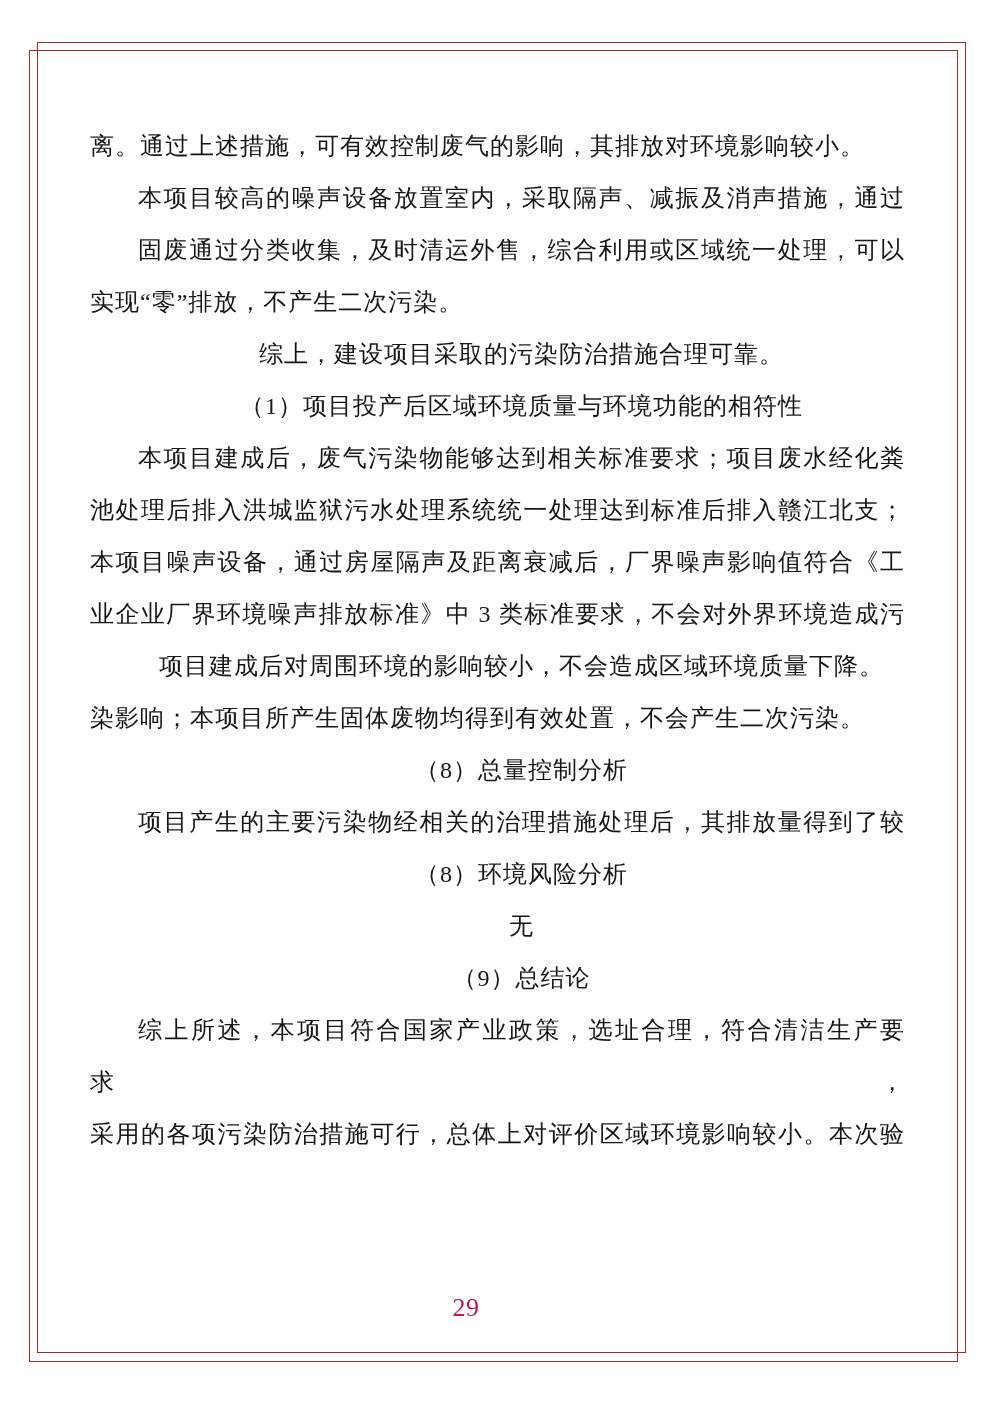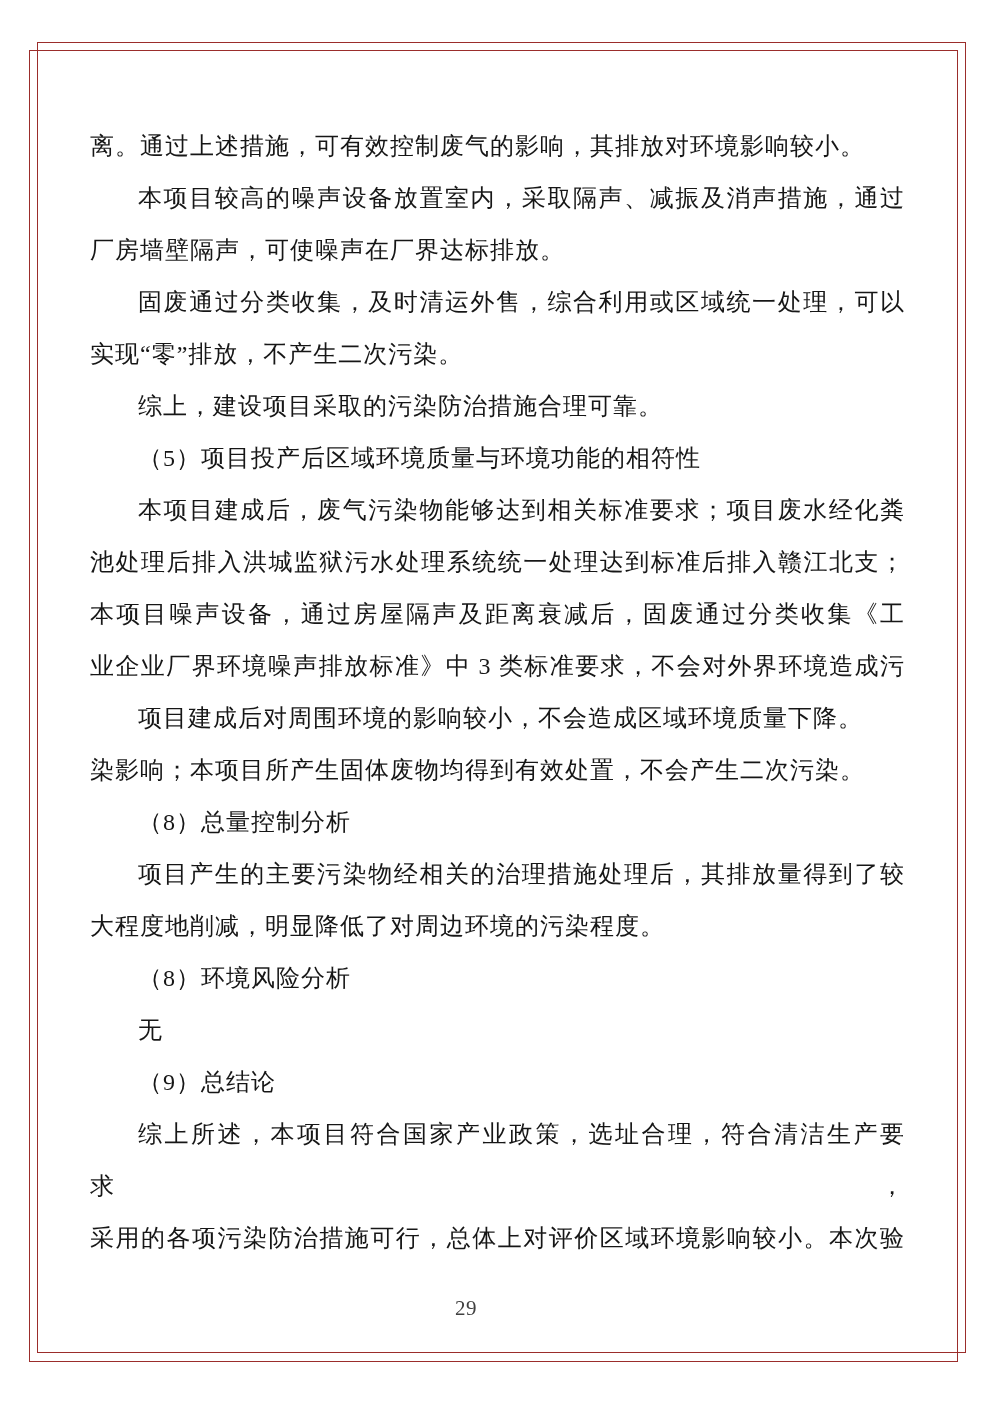--- a/index.html
+++ b/index.html
@@ -75,7 +75,6 @@
   <div class="doc-text">
       <div class="line">离。通过上述措施，可有效控制废气的影响，其排放对环境影响较小。</div>
       <div class="line indent stretch">本项目较高的噪声设备放置室内，采取隔声、减振及消声措施，通过</div>
-      <div class="line">厂房墙壁隔声，可使噪声在厂界达标排放。</div>
       <div class="line indent stretch">固废通过分类收集，及时清运外售，综合利用或区域统一处理，可以</div>
       <div class="line">实现“零”排放，不产生二次污染。</div>
       <div class="line indent">综上，建设项目采取的污染防治措施合理可靠。</div>

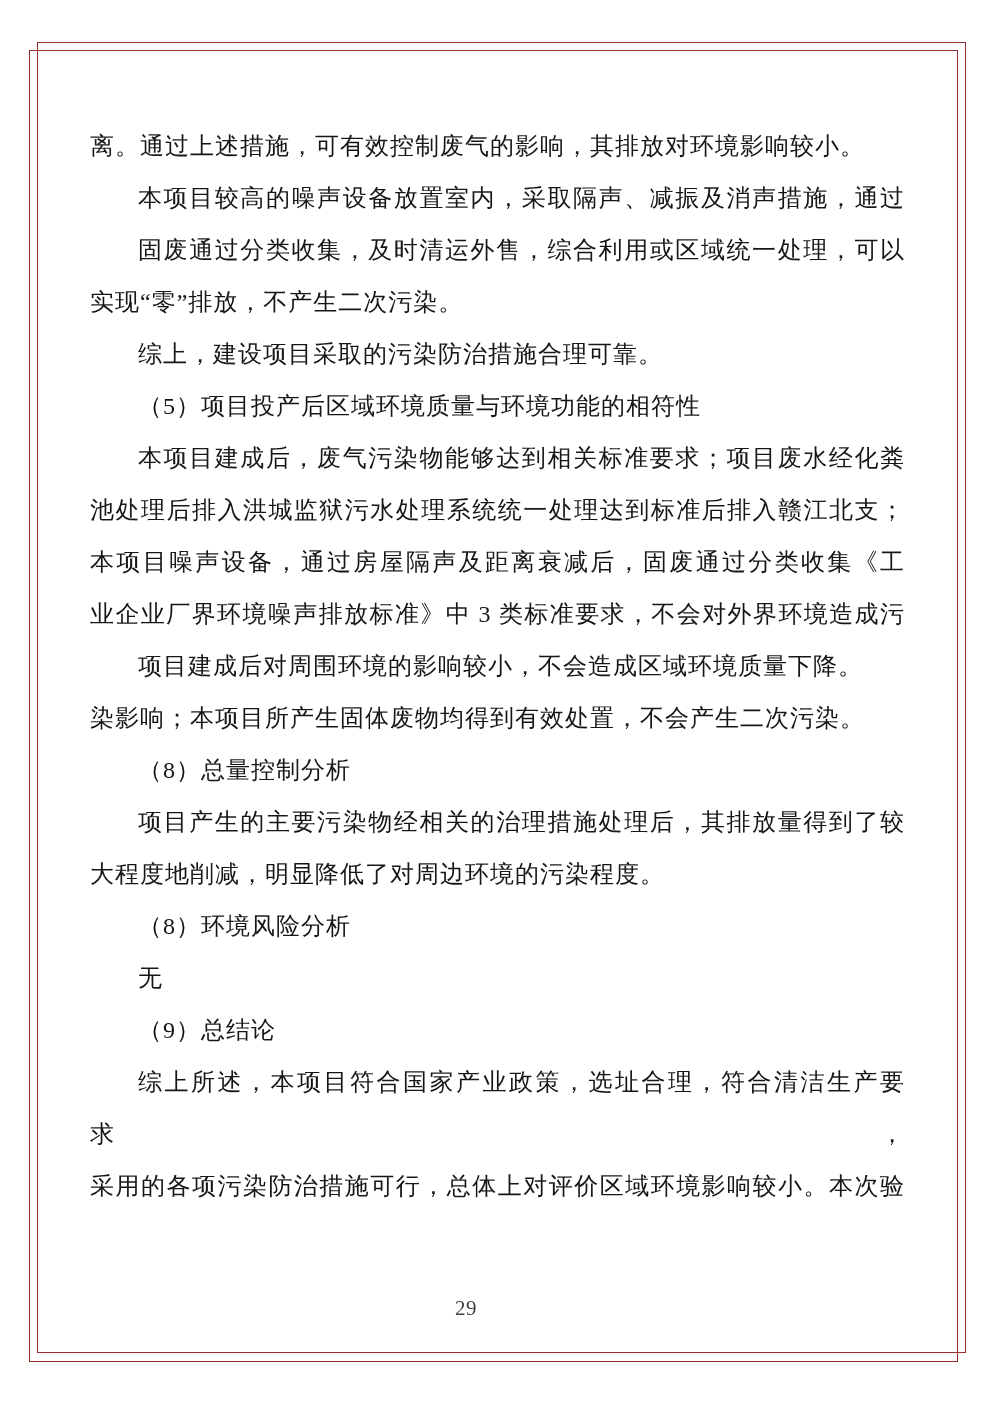--- a/index.html
+++ b/index.html
@@ -47,6 +47,7 @@
   }
   .line.indent{
     text-indent:2em;
+    text-align:center;
   }
   .line.stretch{
     white-space:normal;

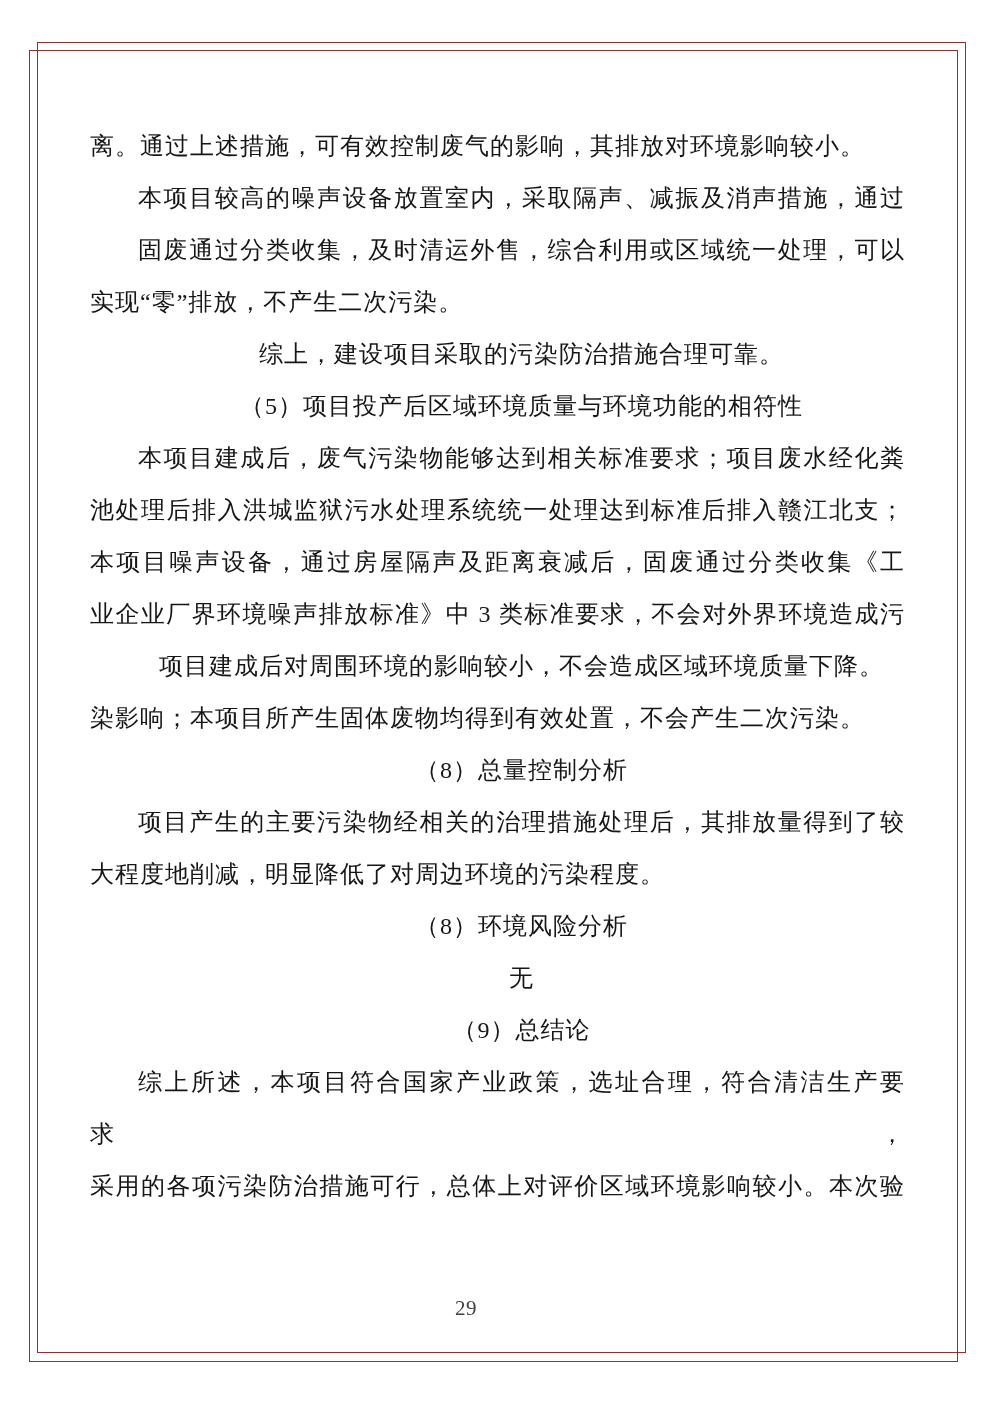--- a/index.html
+++ b/index.html
@@ -79,7 +79,7 @@
       <div class="line indent stretch">固废通过分类收集，及时清运外售，综合利用或区域统一处理，可以</div>
       <div class="line">实现“零”排放，不产生二次污染。</div>
       <div class="line indent">综上，建设项目采取的污染防治措施合理可靠。</div>
-      <div class="line indent">（5）项目投产后区域环境质量与环境功能的相符性</div>
+      <div class="line indent">（1）项目投产后区域环境质量与环境功能的相符性</div>
       <div class="line indent stretch">本项目建成后，废气污染物能够达到相关标准要求；项目废水经化粪</div>
       <div class="line stretch">池处理后排入洪城监狱污水处理系统统一处理达到标准后排入赣江北支；</div>
       <div class="line stretch">本项目噪声设备，通过房屋隔声及距离衰减后，固废通过分类收集《工</div>

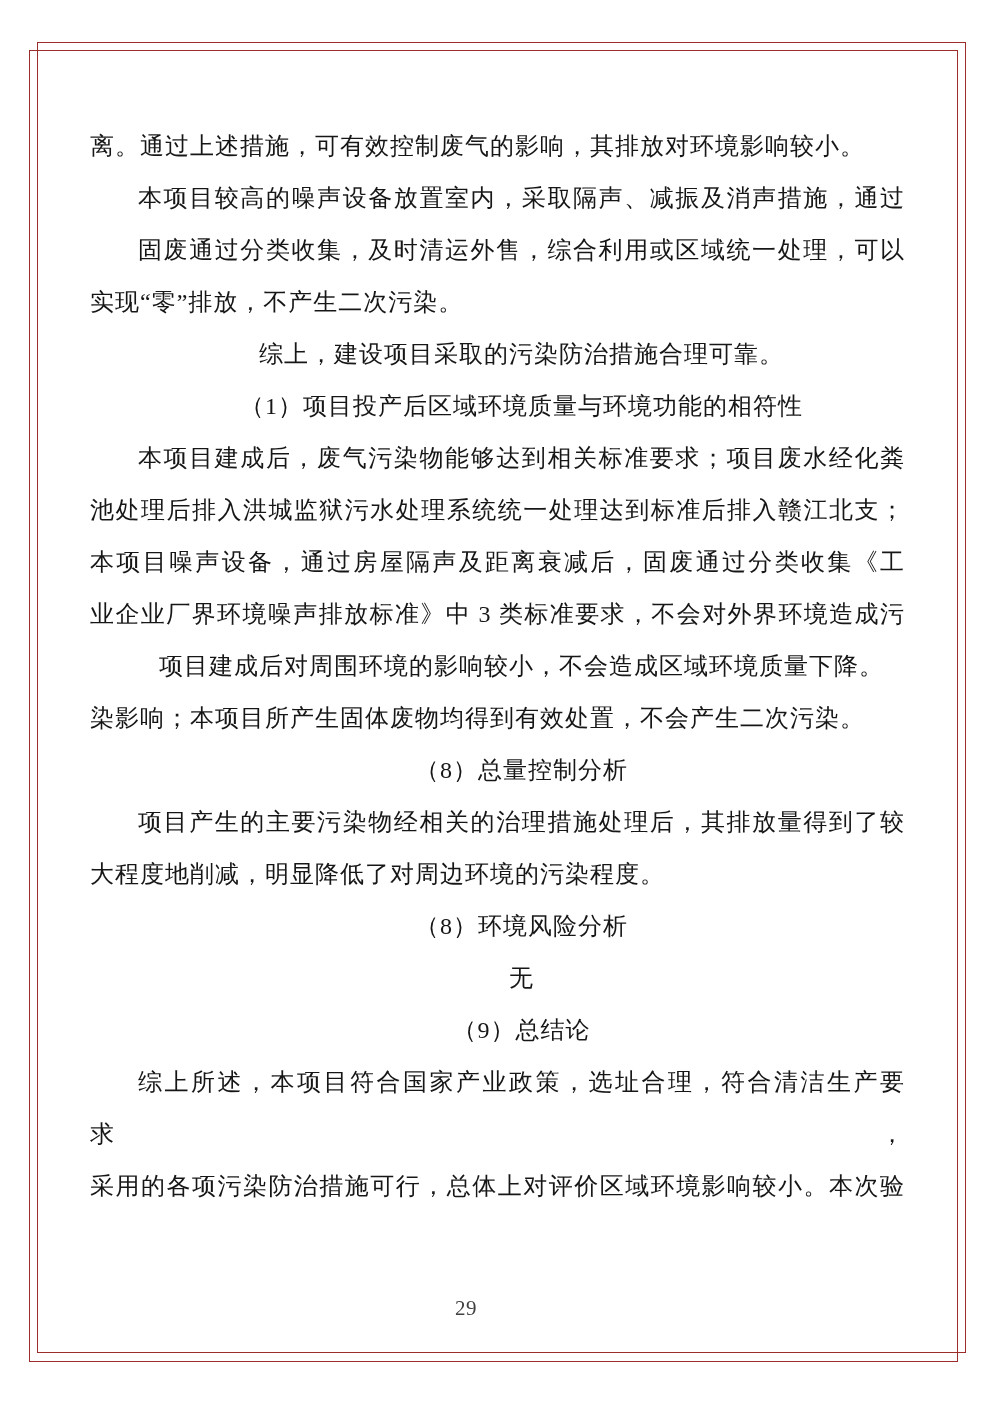--- a/index.html
+++ b/index.html
@@ -82,7 +82,7 @@
       <div class="line indent">（1）项目投产后区域环境质量与环境功能的相符性</div>
       <div class="line indent stretch">本项目建成后，废气污染物能够达到相关标准要求；项目废水经化粪</div>
       <div class="line stretch">池处理后排入洪城监狱污水处理系统统一处理达到标准后排入赣江北支；</div>
-      <div class="line stretch">本项目噪声设备，通过房屋隔声及距离衰减后，固废通过分类收集《工</div>
+      <div class="line stretch">本项目噪声设备，通过房屋隔声及距离衰减后，厂界噪声影响值符合《工</div>
       <div class="line stretch">业企业厂界环境噪声排放标准》中 3 类标准要求，不会对外界环境造成污</div>
       <div class="line indent">项目建成后对周围环境的影响较小，不会造成区域环境质量下降。</div>
       <div class="line">染影响；本项目所产生固体废物均得到有效处置，不会产生二次污染。</div>

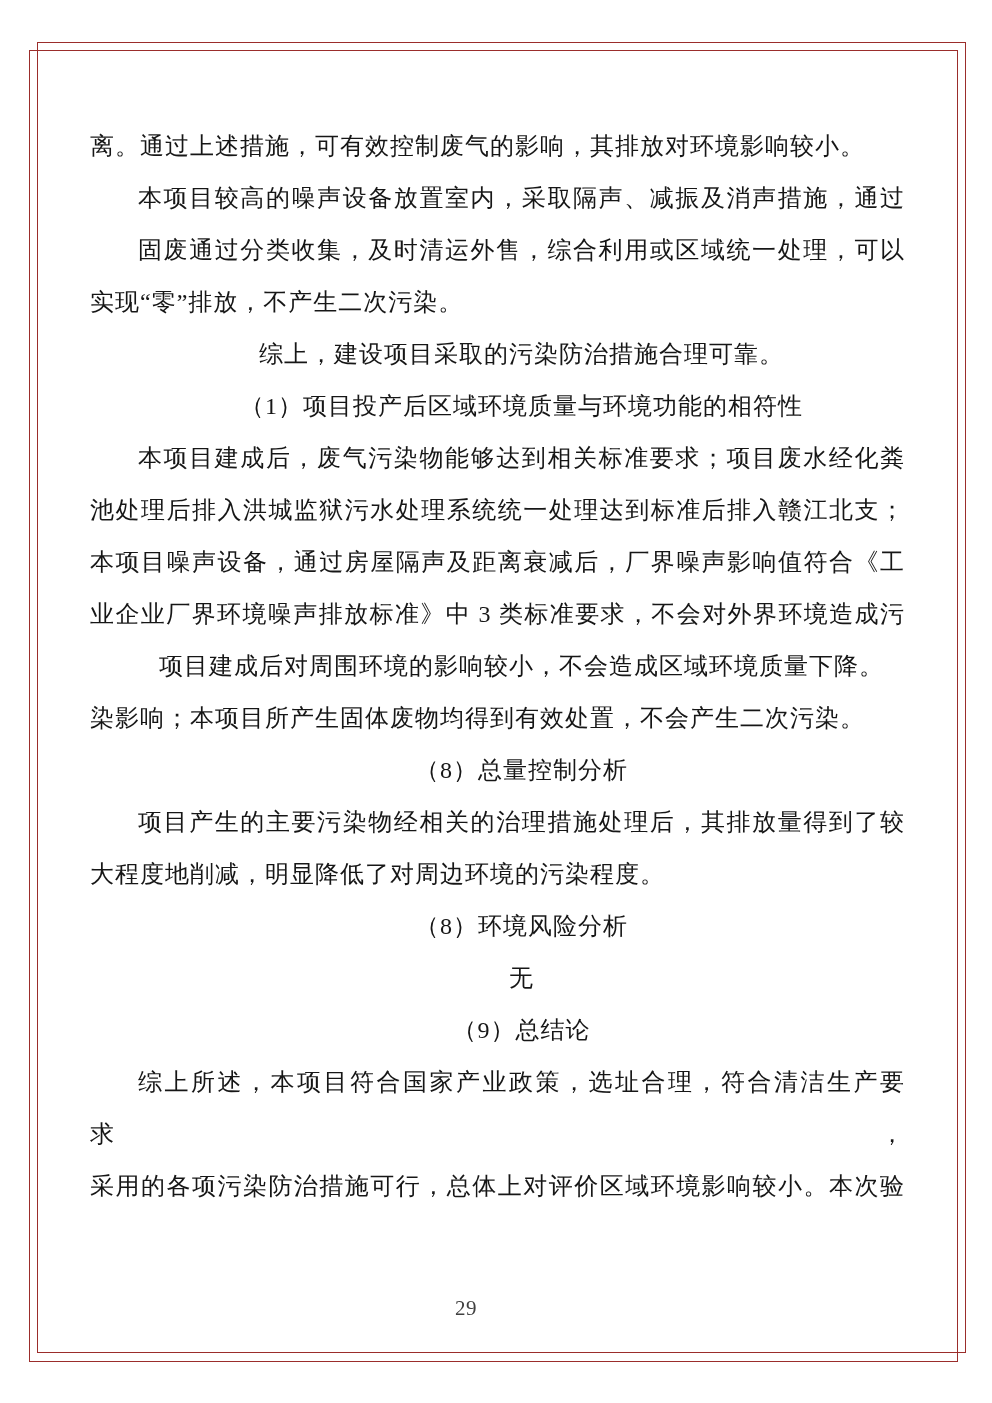--- a/index.html
+++ b/index.html
@@ -88,7 +88,6 @@
       <div class="line">染影响；本项目所产生固体废物均得到有效处置，不会产生二次污染。</div>
       <div class="line indent">（8）总量控制分析</div>
       <div class="line indent stretch">项目产生的主要污染物经相关的治理措施处理后，其排放量得到了较</div>
-      <div class="line">大程度地削减，明显降低了对周边环境的污染程度。</div>
       <div class="line indent">（8）环境风险分析</div>
       <div class="line indent">无</div>
       <div class="line indent">（9）总结论</div>

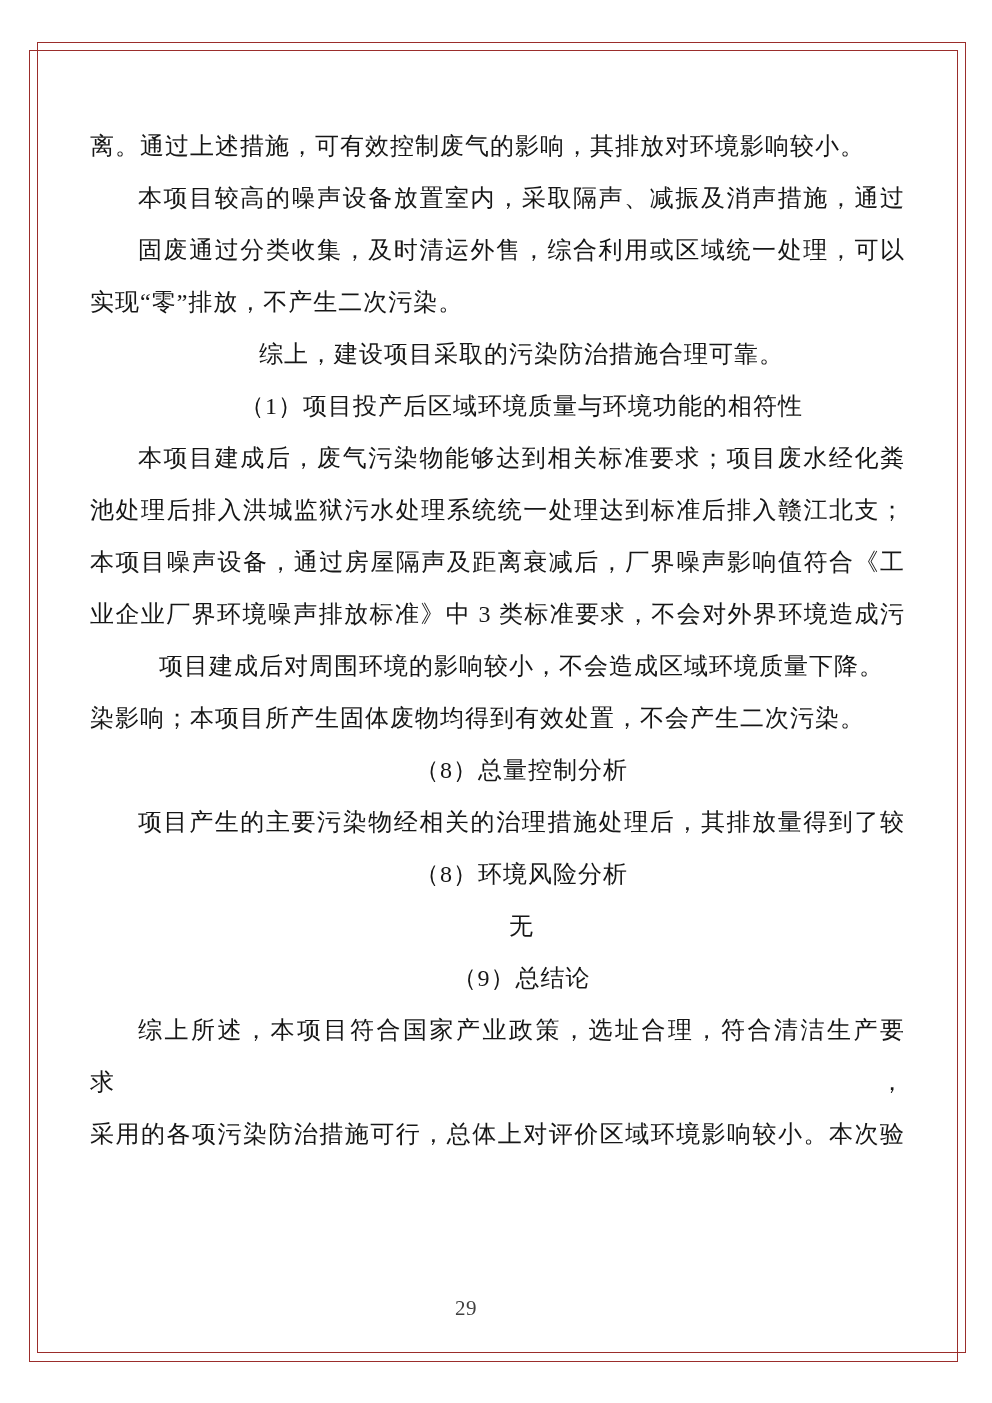--- a/index.html
+++ b/index.html
@@ -60,10 +60,10 @@
     top:1294px;
     left:466px;
     transform:translateX(-50%);
-    font-size:21px;
+    font-size:26px;
     line-height:28px;
     letter-spacing:0.5px;
-    color:#404040;
+    color:#be185d;
   }
 </style>
 </head>

